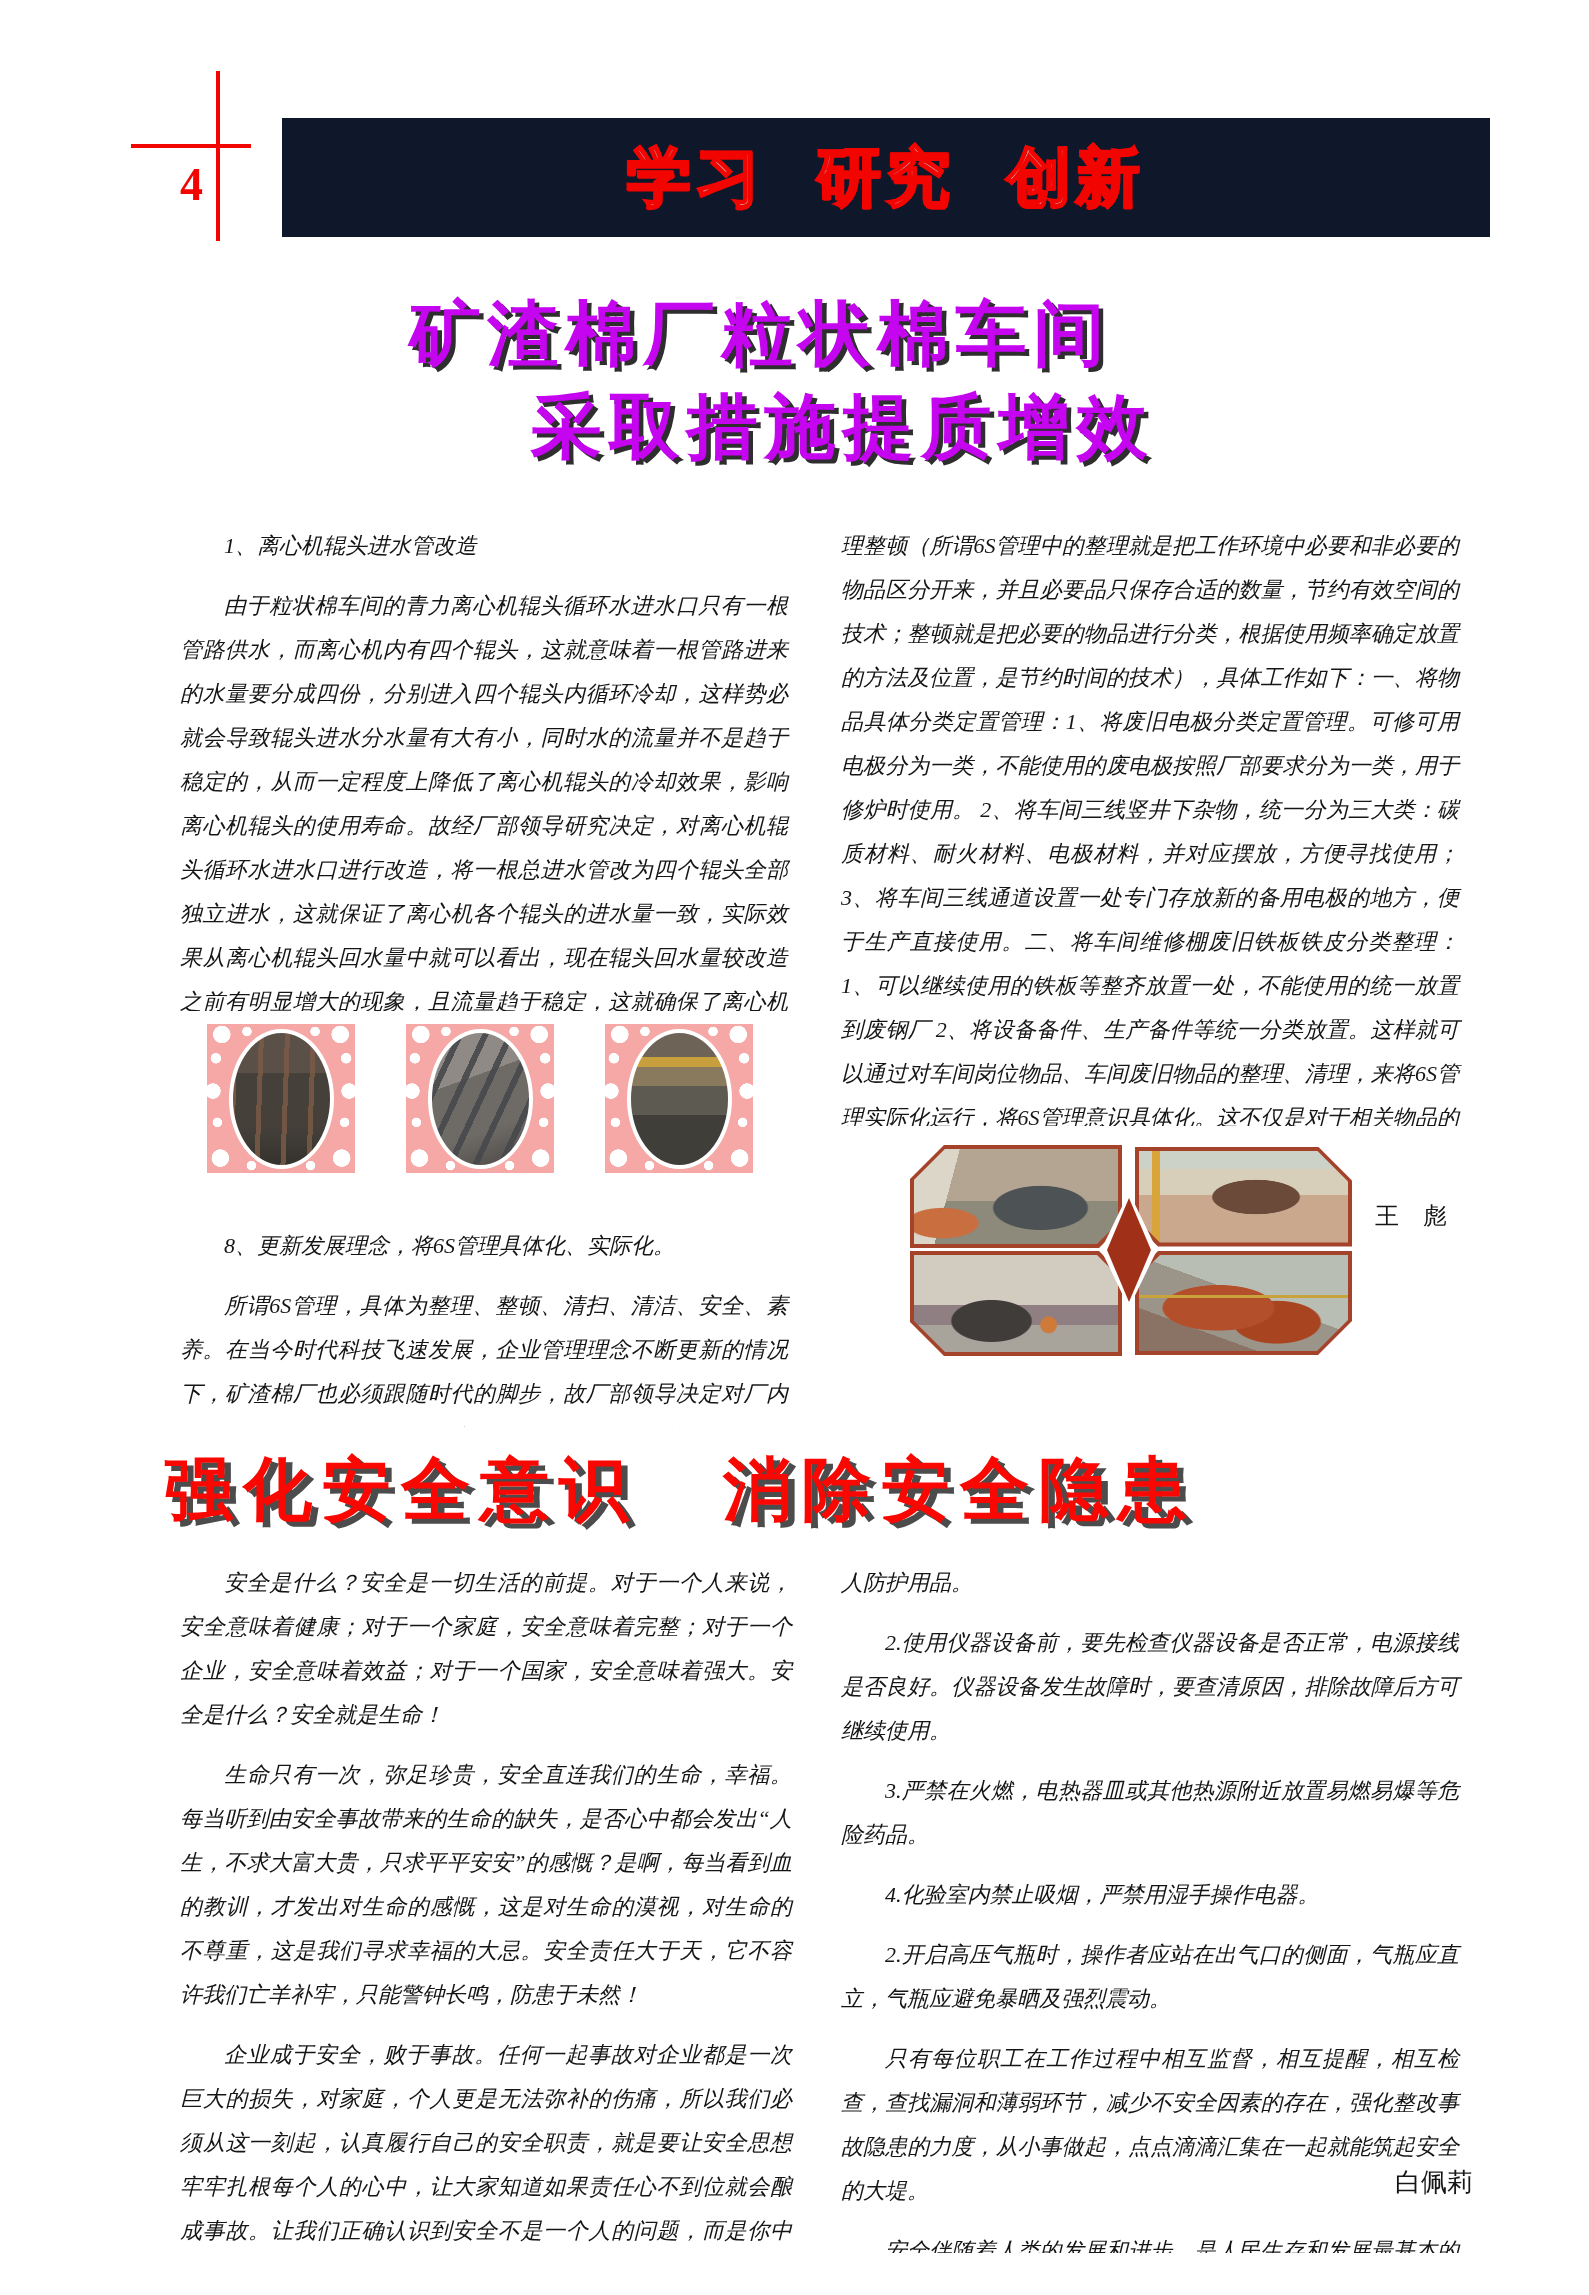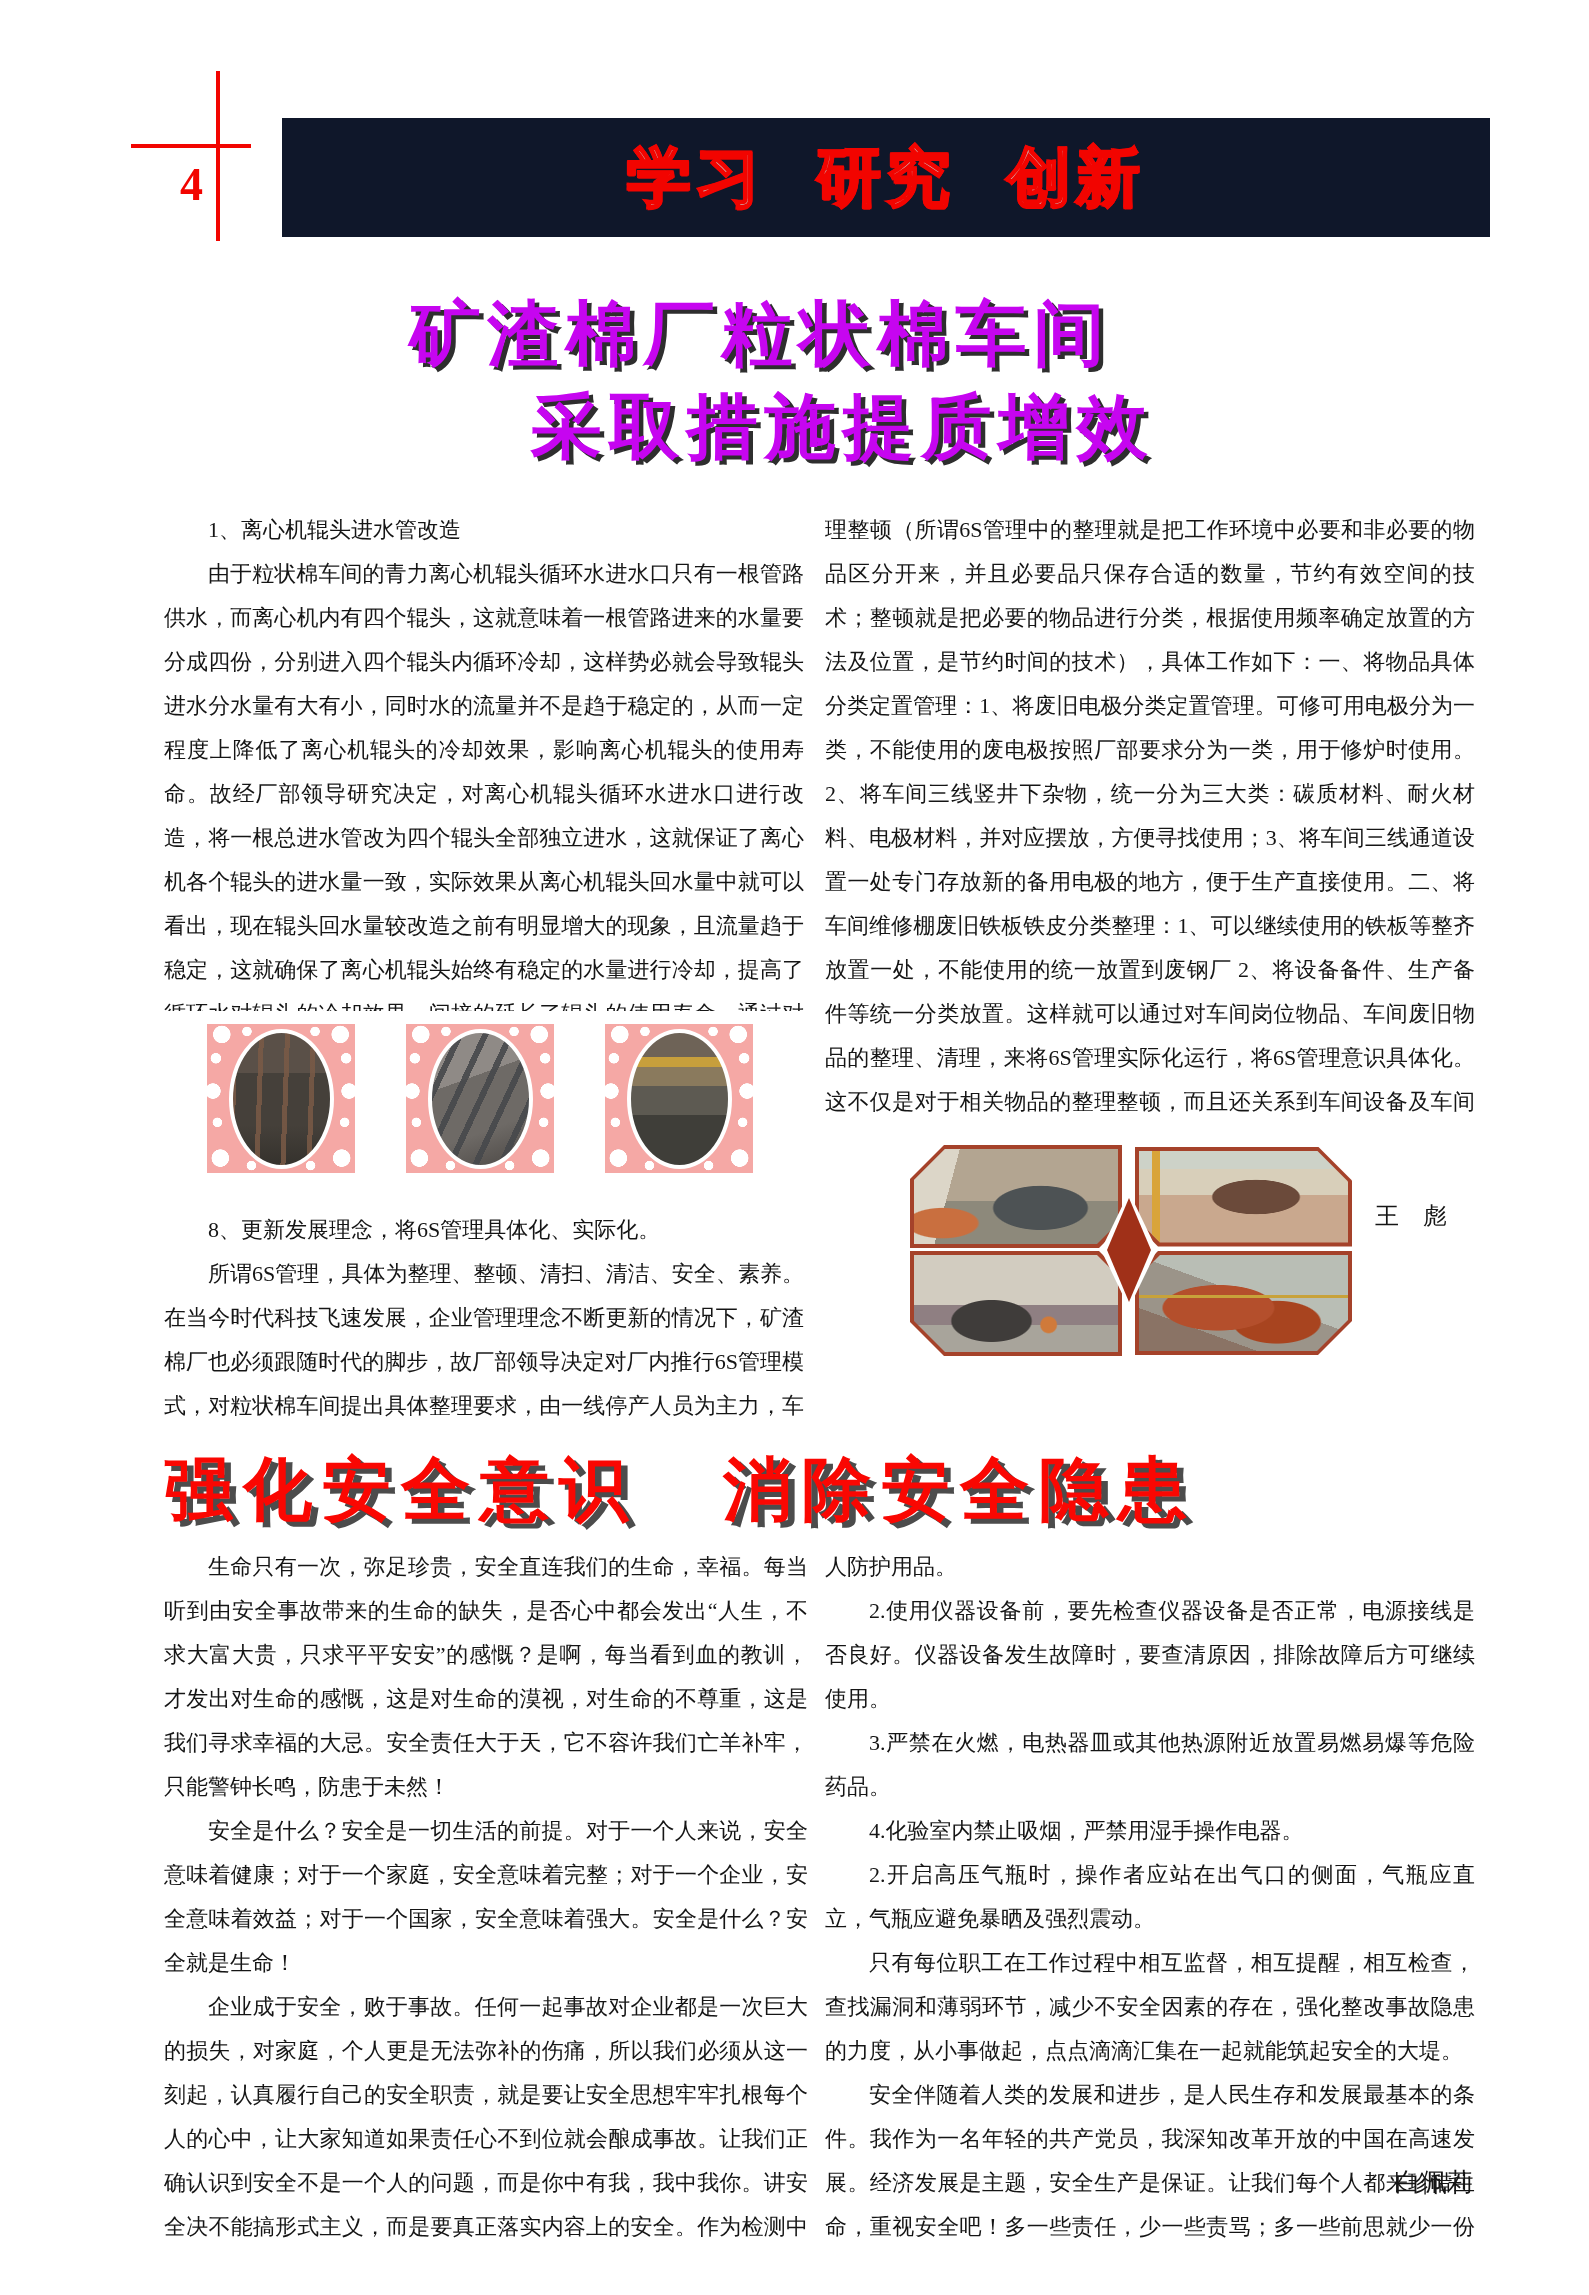--- a/index.html
+++ b/index.html
@@ -32,7 +32,7 @@
   
   .col{font-size:22px;line-height:44px;text-align:justify;color:#151515;
        word-break:break-all;overflow:hidden;}
-  .para{margin:0;}
+  .para{margin:16px;font-style:italic;}
   .ind{text-indent:44px;}
   .a1-left-top{left:164px;top:508px;width:640px;height:503px;}
   .a1-left-bottom{left:164px;top:1208px;width:640px;height:219px;}

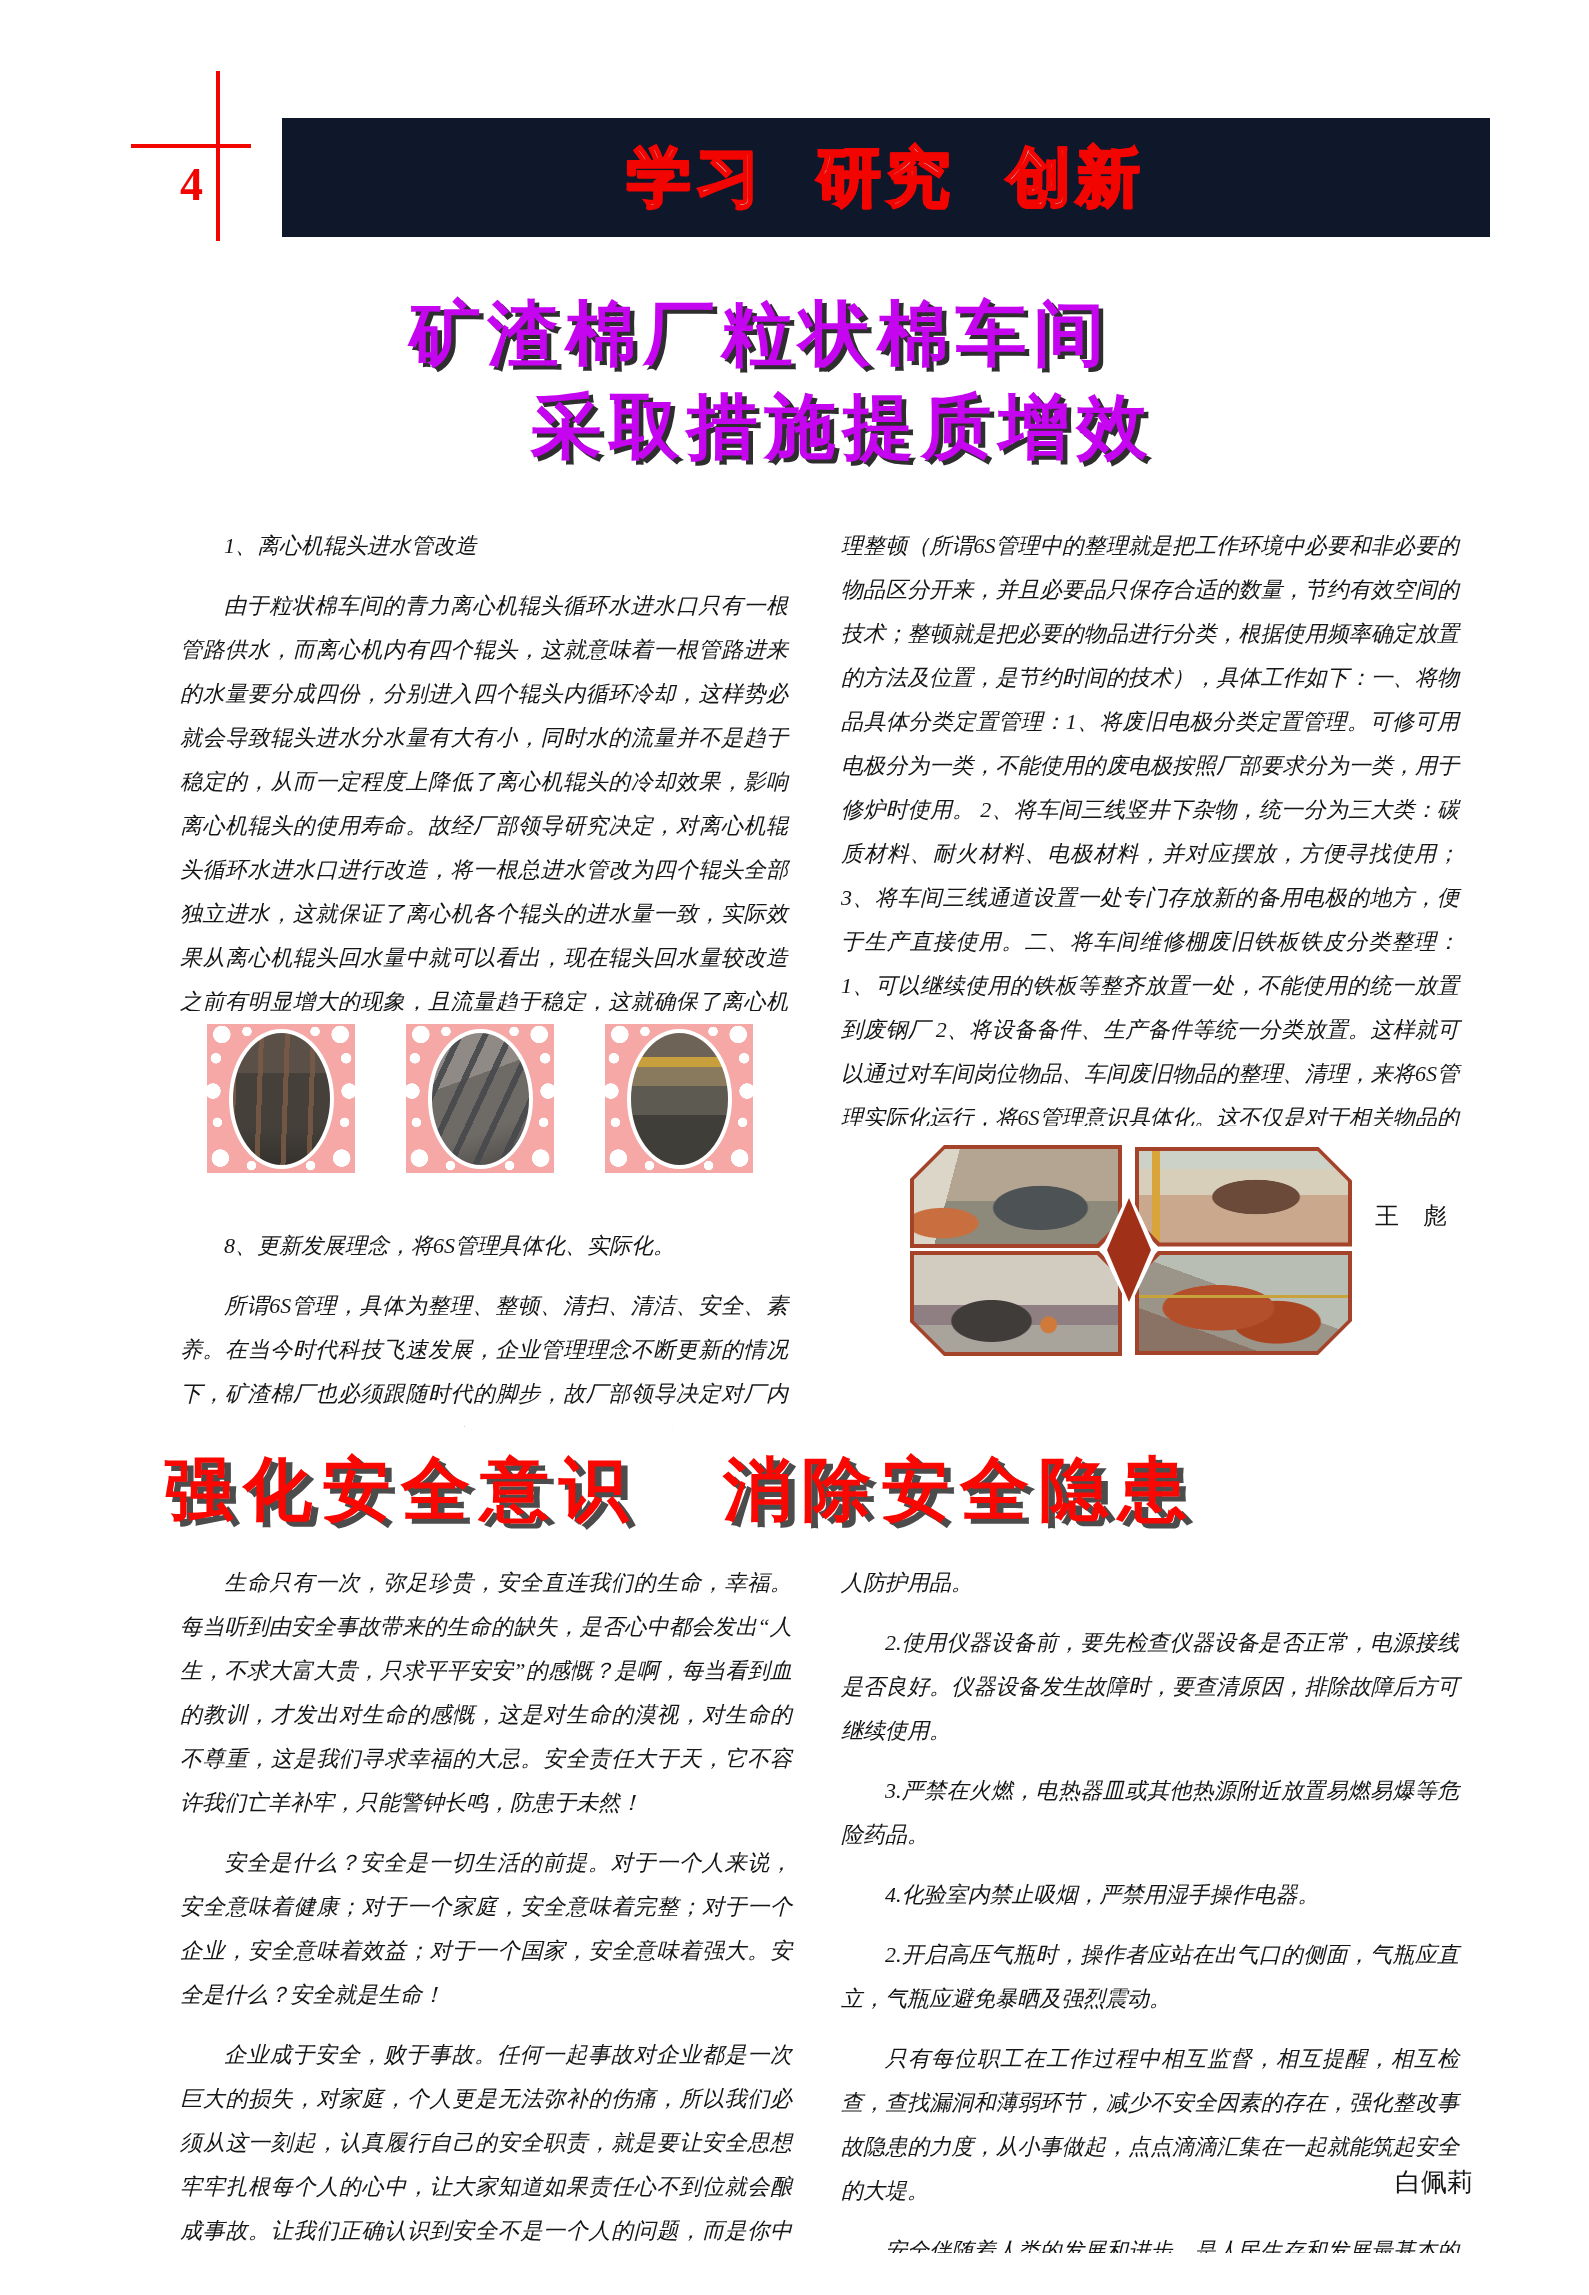--- a/index.html
+++ b/index.html
@@ -189,8 +189,8 @@
   </div>
 
   <div class="abs col a2-left">
+      <p class="para ind">安全是什么？安全是一切生活的前提。对于一个人来说，安全意味着健康；对于一个家庭，安全意味着完整；对于一个企业，安全意味着效益；对于一个国家，安全意味着强大。安全是什么？安全就是生命！</p>
       <p class="para ind">生命只有一次，弥足珍贵，安全直连我们的生命，幸福。每当听到由安全事故带来的生命的缺失，是否心中都会发出“人生，不求大富大贵，只求平平安安”的感慨？是啊，每当看到血的教训，才发出对生命的感慨，这是对生命的漠视，对生命的不尊重，这是我们寻求幸福的大忌。安全责任大于天，它不容许我们亡羊补牢，只能警钟长鸣，防患于未然！</p>
-      <p class="para ind">安全是什么？安全是一切生活的前提。对于一个人来说，安全意味着健康；对于一个家庭，安全意味着完整；对于一个企业，安全意味着效益；对于一个国家，安全意味着强大。安全是什么？安全就是生命！</p>
       <p class="para ind">企业成于安全，败于事故。任何一起事故对企业都是一次巨大的损失，对家庭，个人更是无法弥补的伤痛，所以我们必须从这一刻起，认真履行自己的安全职责，就是要让安全思想牢牢扎根每个人的心中，让大家知道如果责任心不到位就会酿成事故。让我们正确认识到安全不是一个人的问题，而是你中有我，我中我你。讲安全决不能搞形式主义，而是要真正落实内容上的安全。作为检测中心的一名化验员，在我们周围也存在的一些安全隐患，我们一定要遵守化验员的安全操作规程：</p>
     </div>
   <div class="abs col a2-right">

